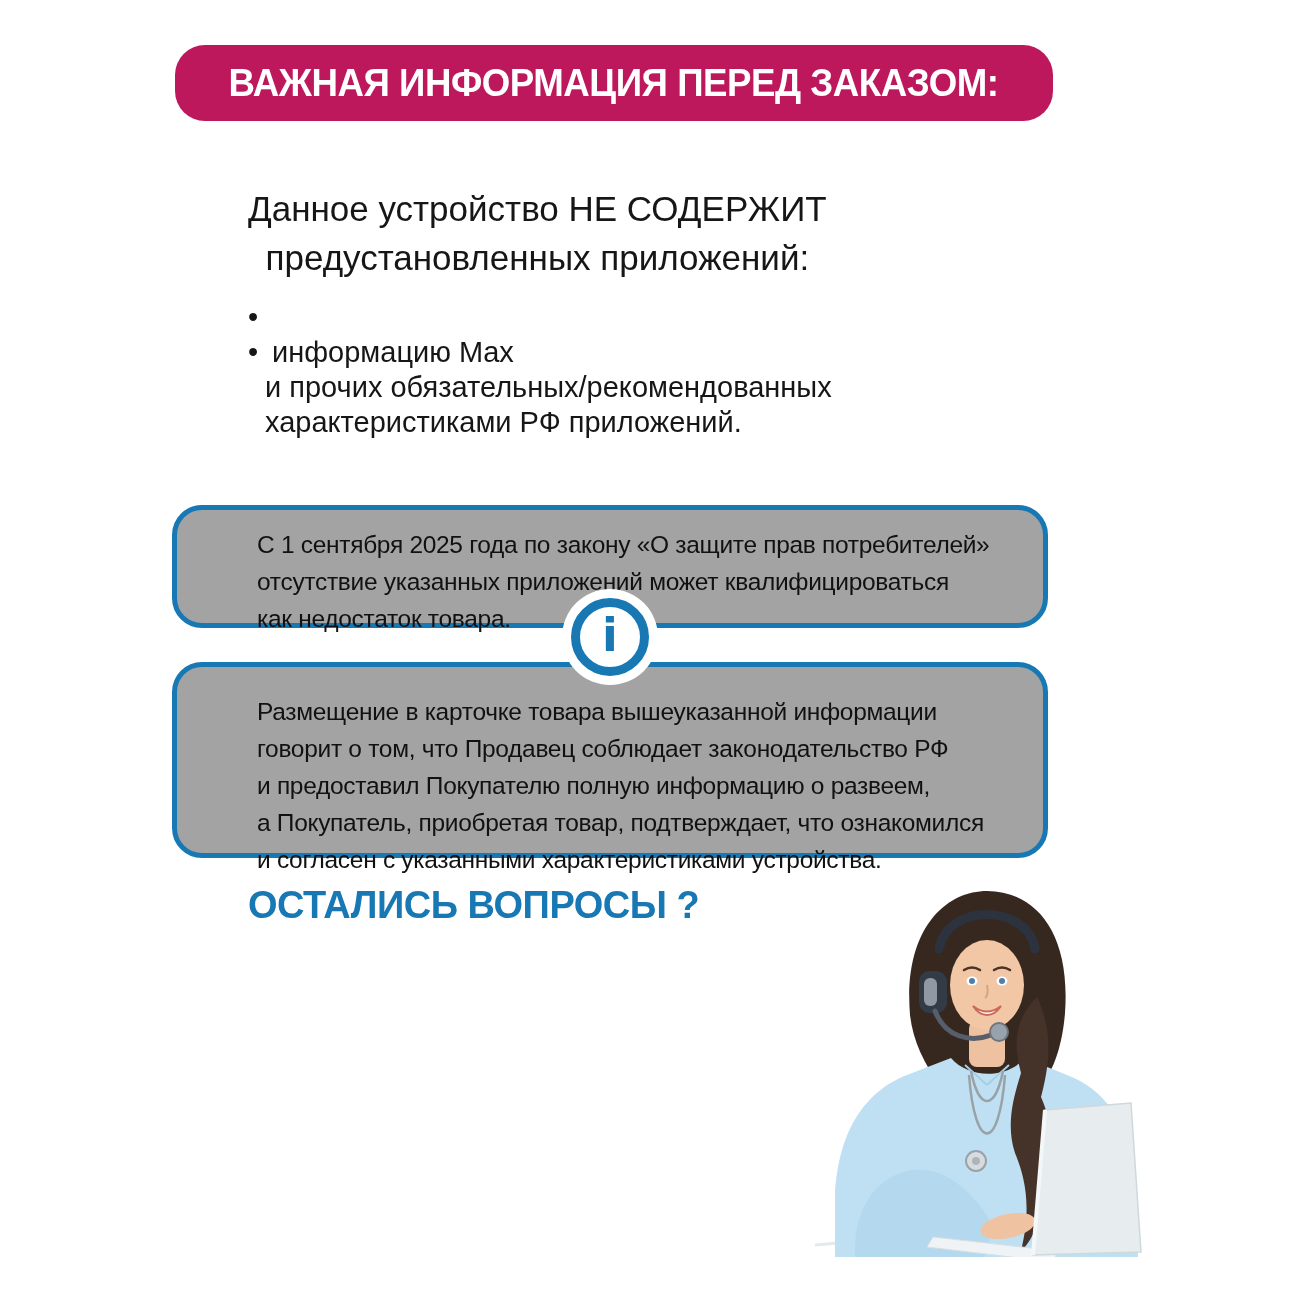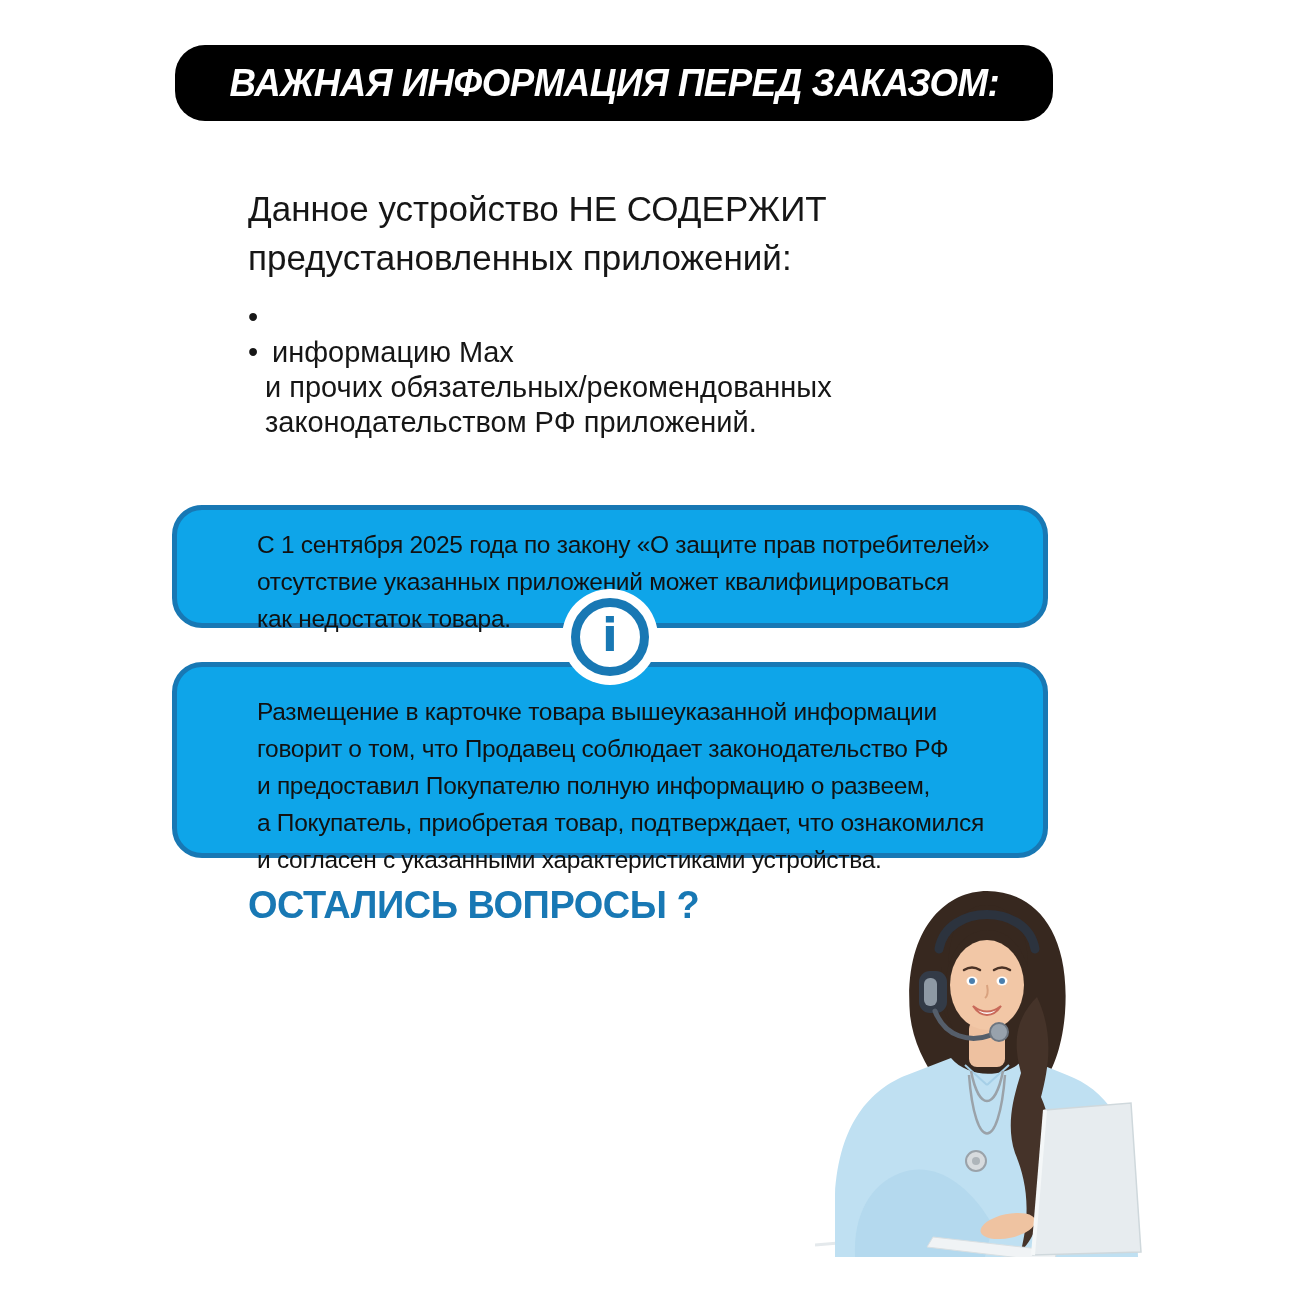--- a/index.html
+++ b/index.html
@@ -10,8 +10,8 @@
   
   .banner{
     position:absolute;left:175px;top:45px;width:878px;height:76px;
-    background:#000000;border-radius:30px;
-    display:flex;align-items:center;justify-content:center;font-style:italic;
+    background:#be185d;border-radius:30px;
+    display:flex;align-items:center;justify-content:center;
   }
   .banner-title{
     color:#ffffff;font-weight:700;font-size:39px;letter-spacing:-0.5px;

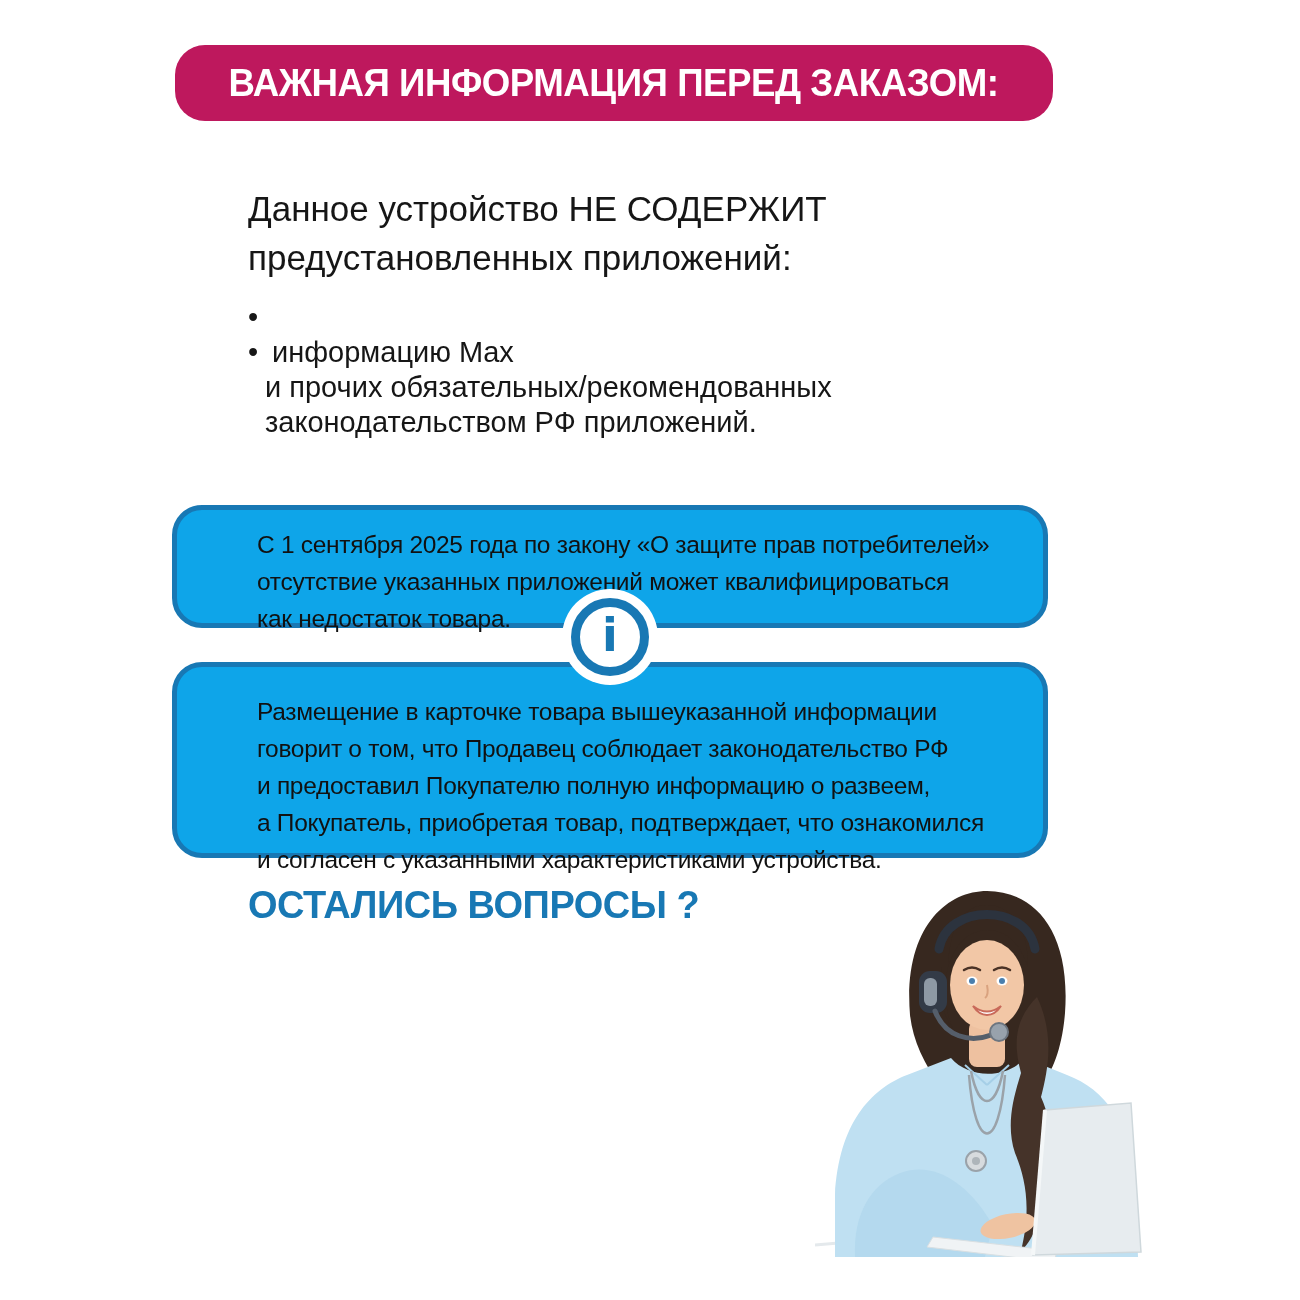--- a/index.html
+++ b/index.html
@@ -20,7 +20,7 @@
   
   .intro-heading{
     position:absolute;left:248px;top:184px;
-    font-size:35px;line-height:49px;white-space:pre-line;color:#161616;
+    font-size:35px;line-height:49px;white-space:pre-line;color:#161616;text-align:center;
   }
   
   .bullets{position:absolute;left:248px;top:300px;font-size:29px;line-height:35px;}

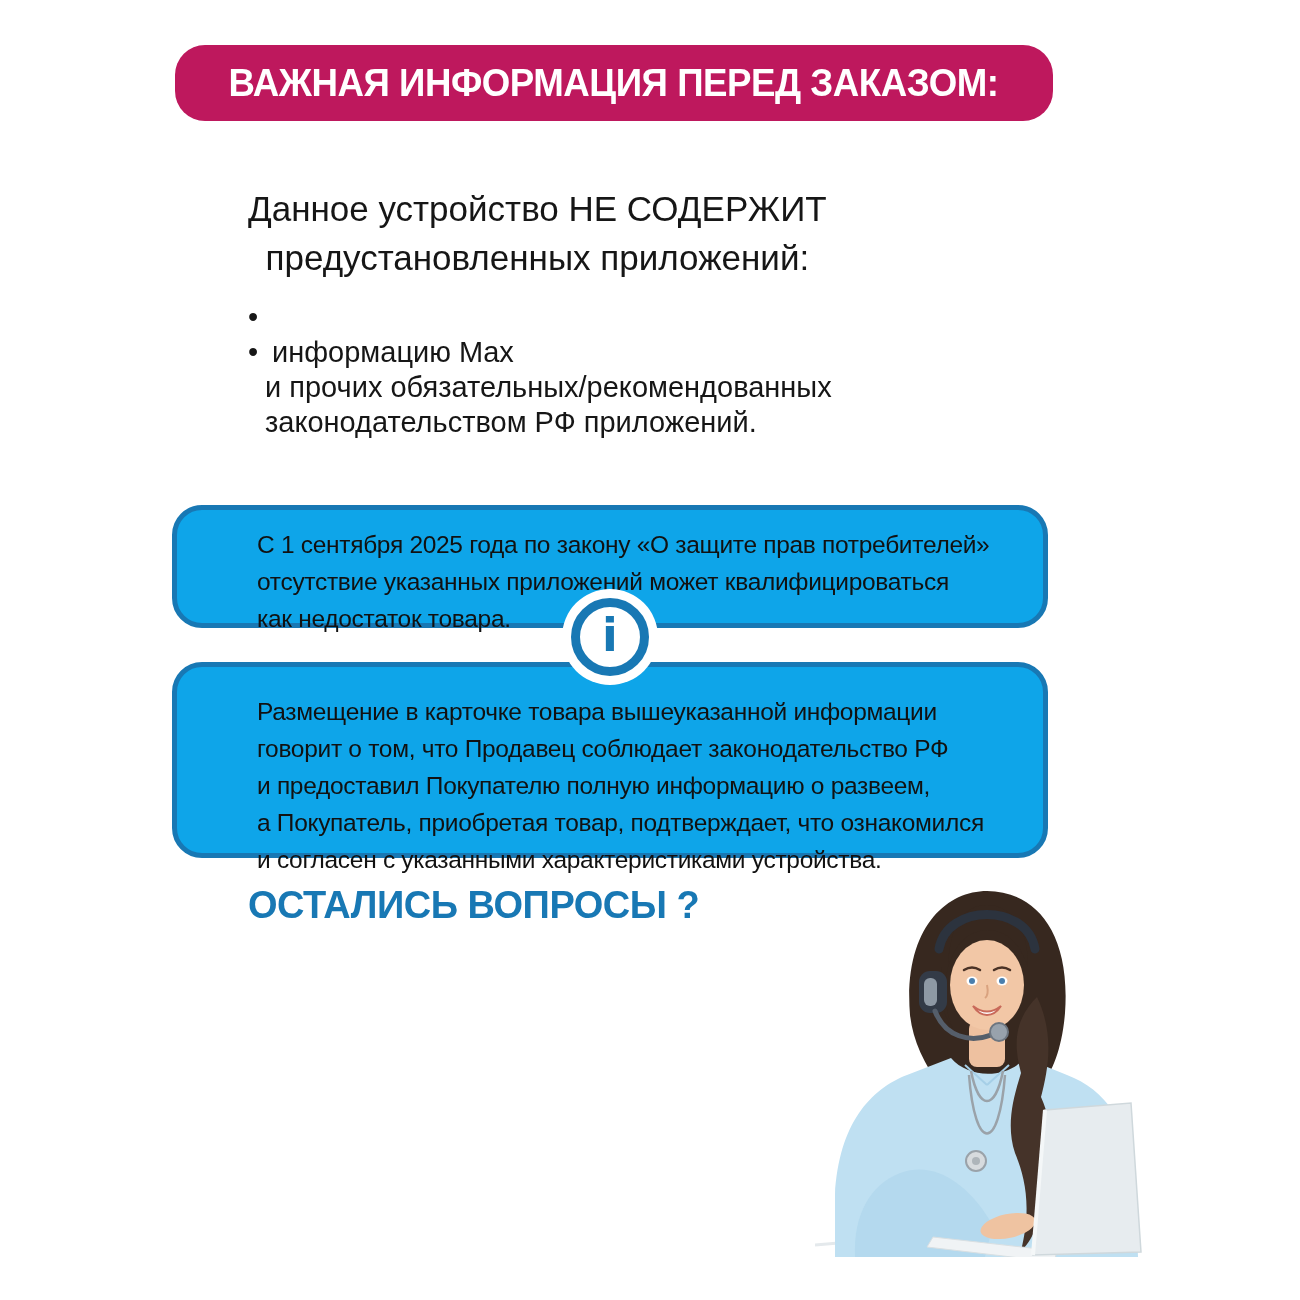--- a/index.html
+++ b/index.html
@@ -83,7 +83,7 @@
       <span>информацию Max</span>
     </div>
     <div class="bullet-continuation">и прочих обязательных/рекомендованных
-законодательством РФ приложений.</div>
+характеристиками РФ приложений.</div>
   </div>
 
   <div class="note-box law">

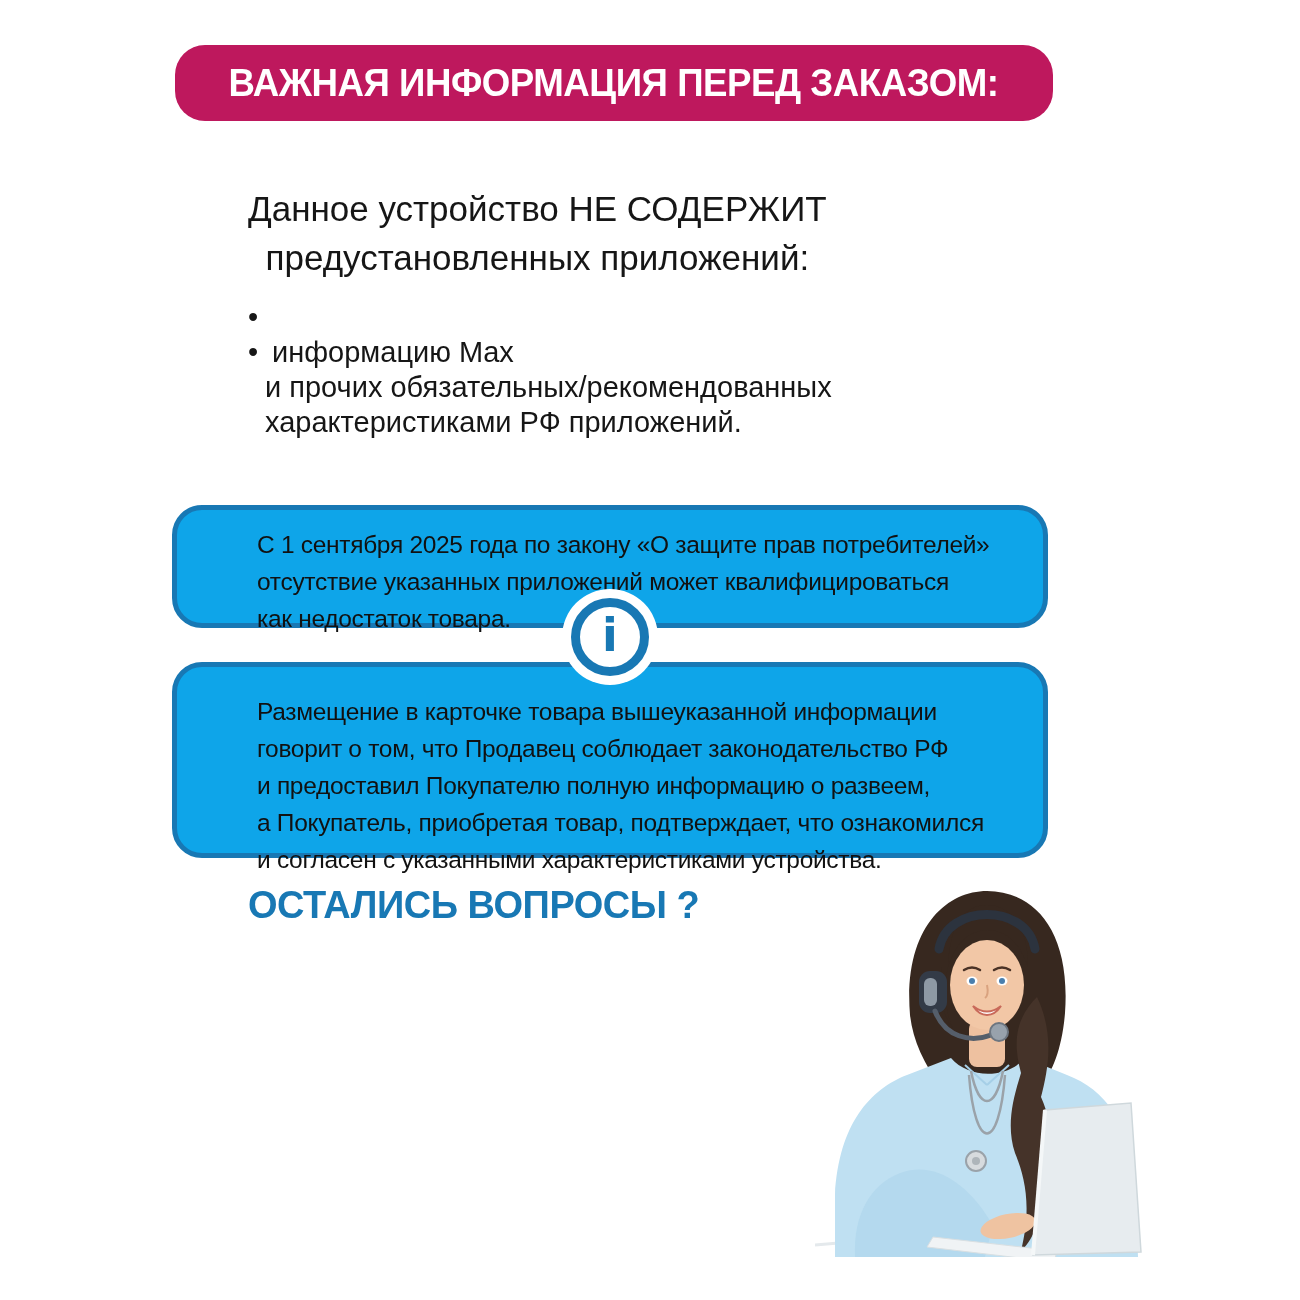--- a/index.html
+++ b/index.html
@@ -30,7 +30,7 @@
   
   .note-box{
     position:absolute;left:172px;width:876px;box-sizing:border-box;
-    border:5px solid #1878b4;border-radius:30px;background:#0ea5e9;
+    border:5px solid #1878b4;border-radius:30px;background:#a3a3a3;
   }
   .note-box.law{top:505px;height:123px;padding:16px 16px 0 80px;}
   .note-box.placement{top:662px;height:196px;padding:26px 16px 0 80px;}

